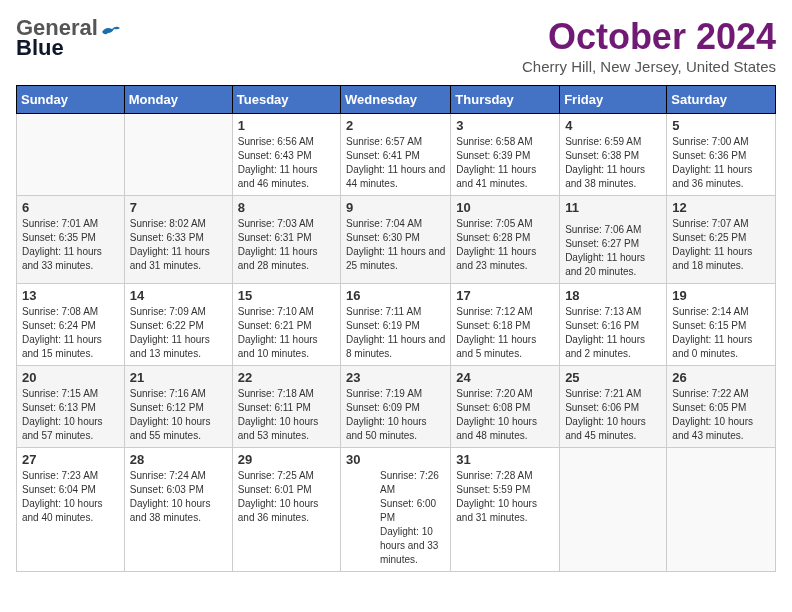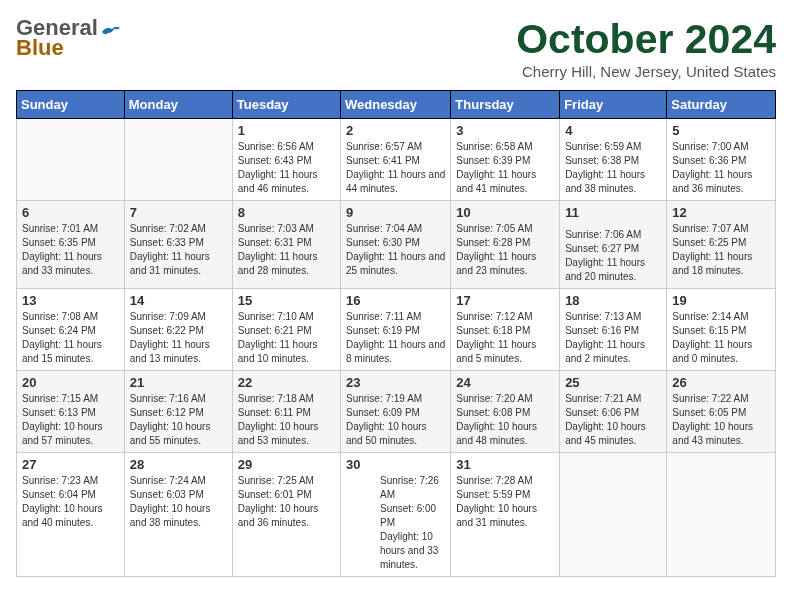--- a/index.html
+++ b/index.html
@@ -28,7 +28,7 @@
       line-height: 1.1;
     }
     .logo-general { color: #555; }
-    .logo-blue { color: #a16207; }
+    .logo-blue { color: #0f172a; }
     .title-section {
       text-align: right;
     }

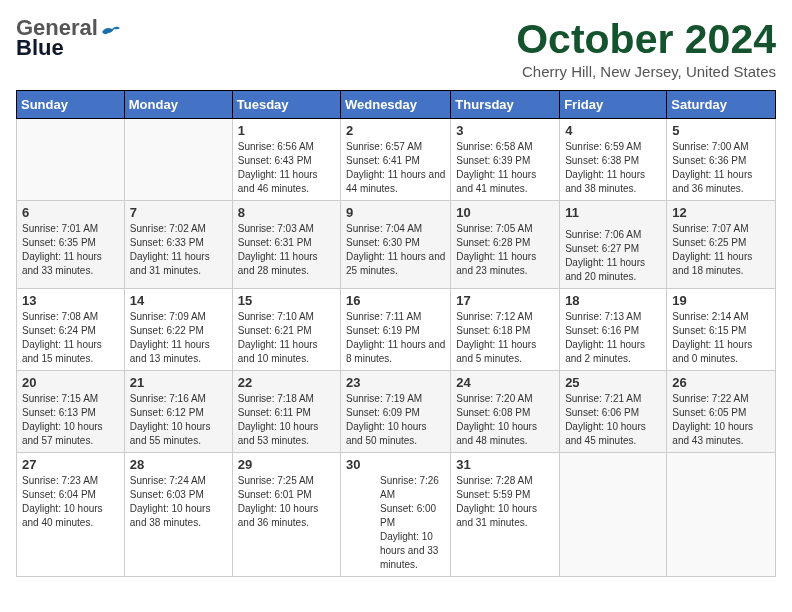--- a/index.html
+++ b/index.html
@@ -33,9 +33,9 @@
       text-align: right;
     }
     .month-title {
-      font-size: 41px;
+      font-size: 36px;
       font-weight: bold;
-      color: #14532d;
+      color: #701a75;
     }
     .location {
       font-size: 15px;

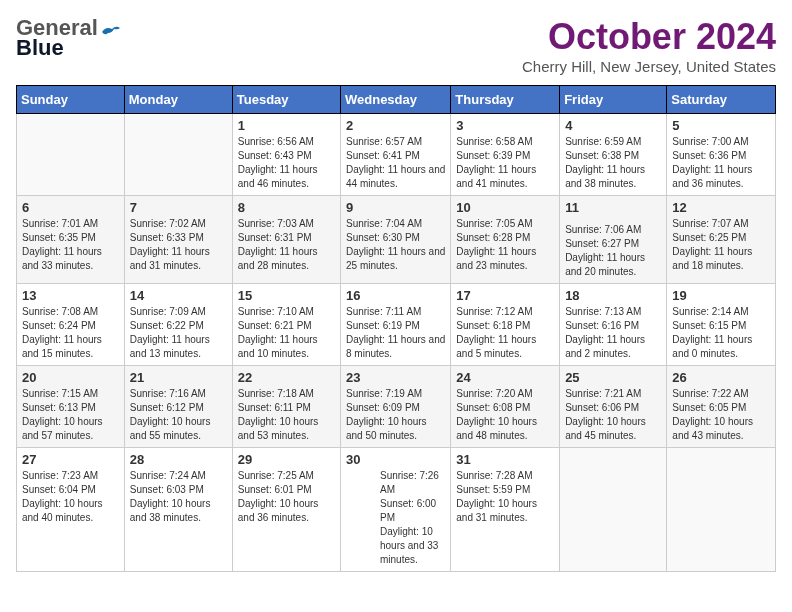--- a/index.html
+++ b/index.html
@@ -165,7 +165,7 @@
         </td>
         <td>
           <span class="day-number">7</span>
-          <div class="day-info" style="white-space: pre-line;">Sunrise: 7:02 AM
+          <div class="day-info" style="white-space: pre-line;">Sunrise: 8:02 AM
 Sunset: 6:33 PM
 Daylight: 11 hours and 31 minutes.</div>
         </td>

